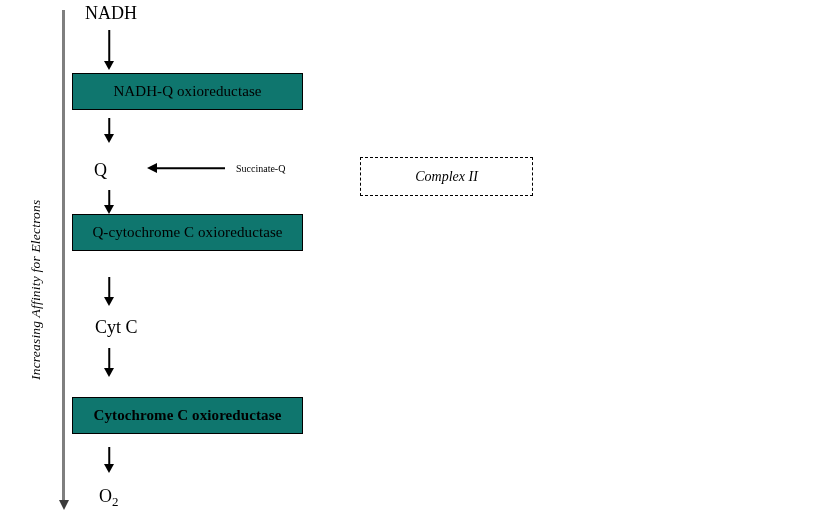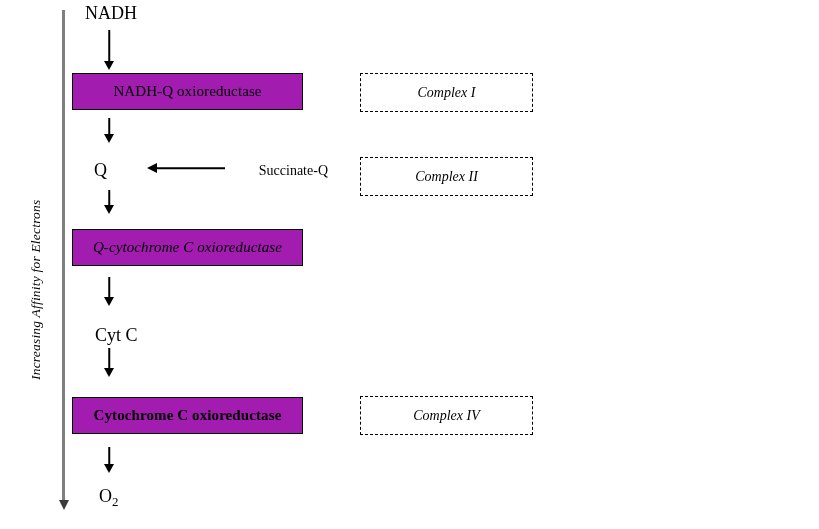--- a/index.html
+++ b/index.html
@@ -21,7 +21,7 @@
   .enzyme-box {
     position: absolute;
     border: 1px solid #000000;
-    background: #a21caf;
+    background: #0f766e;
     display: flex;
     align-items: center;
     justify-content: center;

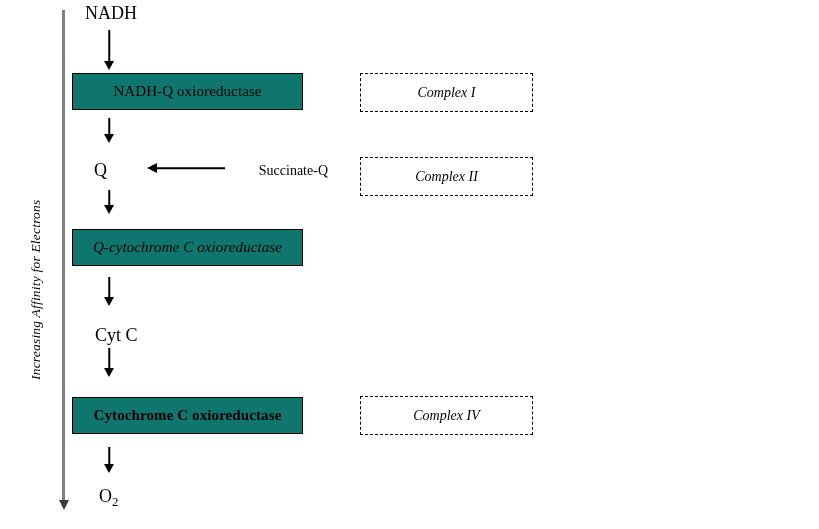--- a/index.html
+++ b/index.html
@@ -165,9 +165,6 @@
     <span>NADH-Q oxioreductase</span>
   </div>
 
-  <div class="complex-box" style="left:360px; top:73px; width:171px; height:37px;">
-    <span>Complex I</span>
-  </div>
 
   <div class="v-arrow" style="left:109px; top:118px; height:25px;">
     <div class="shaft" style="height:16px;"></div>

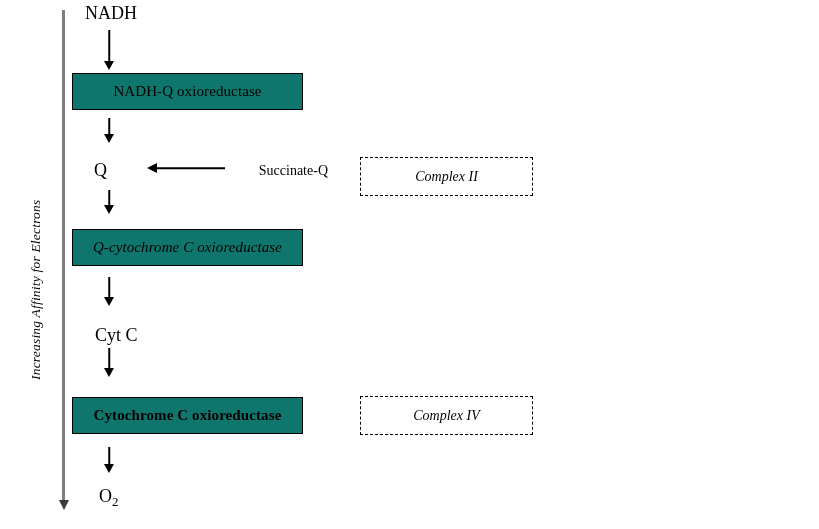--- a/index.html
+++ b/index.html
@@ -54,9 +54,9 @@
   }
   .side-label {
     position: absolute;
-    font-size: 14px;
+    font-size: 10px;
     line-height: 1.35;
-    text-align: right;
+    text-align: left;
     white-space: nowrap;
   }
   .node-label sub {

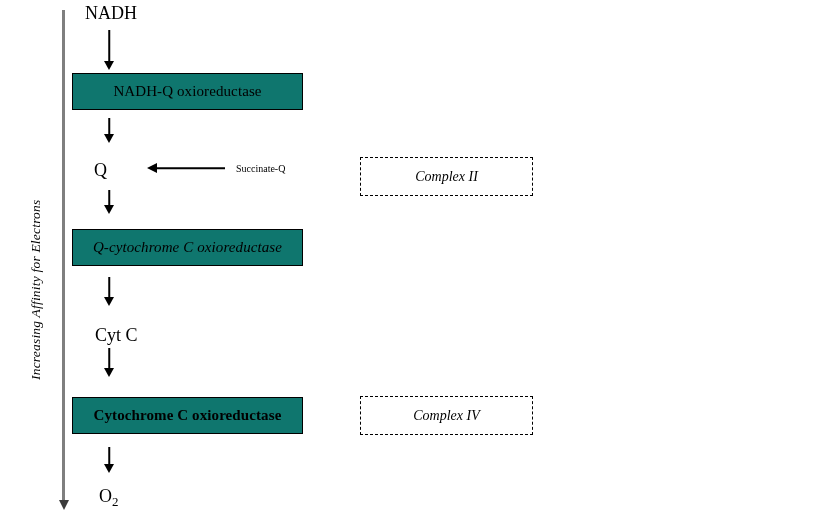--- a/index.html
+++ b/index.html
@@ -191,7 +191,7 @@
     <div class="head" style="top:15px;"></div>
   </div>
 
-  <div class="enzyme-box" style="left:72px; top:229px; width:229px; height:35px;font-style:italic;">
+  <div class="enzyme-box" style="left:72px; top:214px; width:229px; height:35px;">
     <span>Q-cytochrome C oxioreductase</span>
   </div>
 

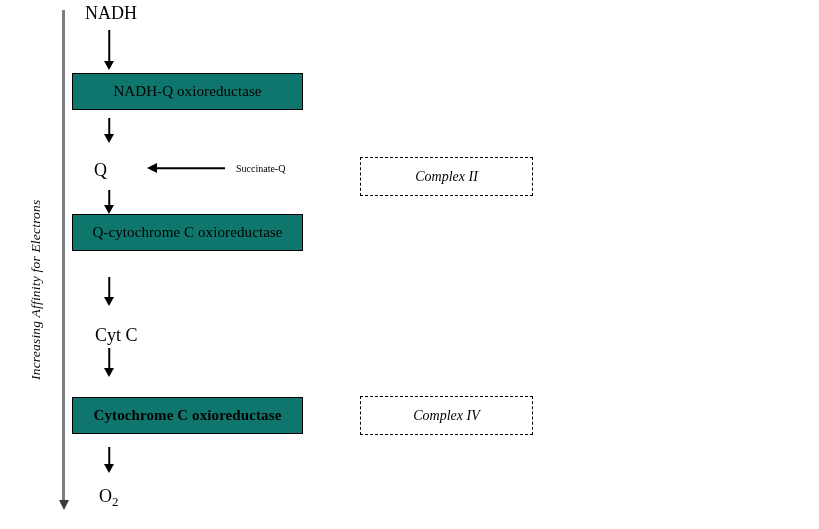--- a/index.html
+++ b/index.html
@@ -201,7 +201,7 @@
     <div class="head" style="top:20px;"></div>
   </div>
 
-  <div class="node-label" style="left:95px; top:317px;margin-top:8px;">Cyt C</div>
+  <div class="node-label" style="left:95px; top:317px;">Cyt C</div>
 
   <div class="v-arrow" style="left:109px; top:348px; height:29px;">
     <div class="shaft" style="height:20px;"></div>

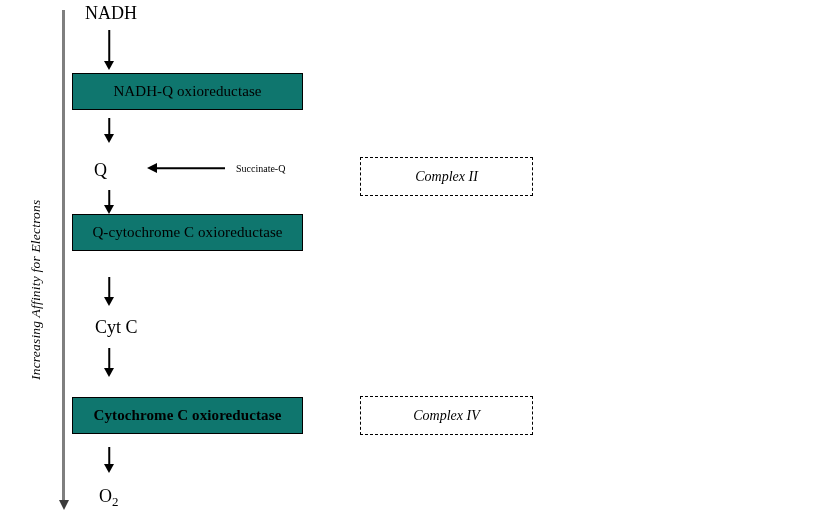--- a/index.html
+++ b/index.html
@@ -212,9 +212,6 @@
     <span>Cytochrome C oxioreductase</span>
   </div>
 
-  <div class="complex-box" style="left:360px; top:396px; width:171px; height:37px;">
-    <span>Complex IV</span>
-  </div>
 
   <div class="v-arrow" style="left:109px; top:447px; height:26px;">
     <div class="shaft" style="height:17px;"></div>

